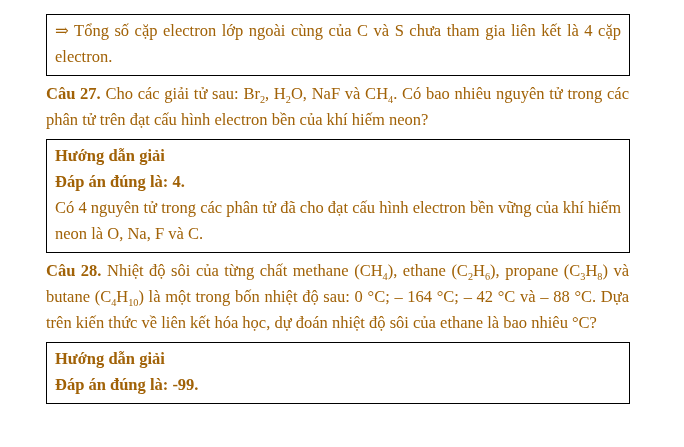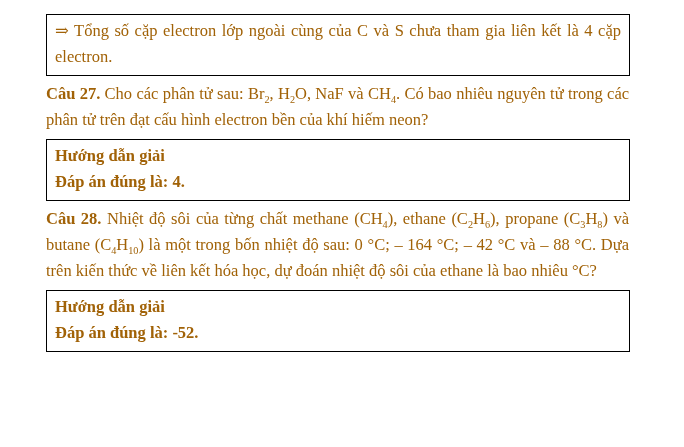--- a/index.html
+++ b/index.html
@@ -49,7 +49,7 @@
       <p class="para"><span>⇒ Tổng số cặp electron lớp ngoài cùng của C và S chưa tham gia liên kết là 4 cặp electron.</span></p>
     </div>
     <div class="block plain">
-      <p class="para"><span class="bold">Câu 27.</span><span> Cho các phân tử sau:  Br</span><span class="subscript">2</span><span>,  H</span><span class="subscript">2</span><span>O,  NaF và  CH</span><span class="subscript">4</span><span>. Có bao nhiêu nguyên tử trong các phân tử trên đạt cấu hình electron bền của khí hiếm neon?</span></p>
+      <p class="para"><span class="bold">Câu 27.</span><span> Cho các giải tử sau:  Br</span><span class="subscript">2</span><span>,  H</span><span class="subscript">2</span><span>O,  NaF và  CH</span><span class="subscript">4</span><span>. Có bao nhiêu nguyên tử trong các phân tử trên đạt cấu hình electron bền của khí hiếm neon?</span></p>
     </div>
     <div class="block boxed">
       <p class="para"><span class="bold">Hướng dẫn giải</span></p>

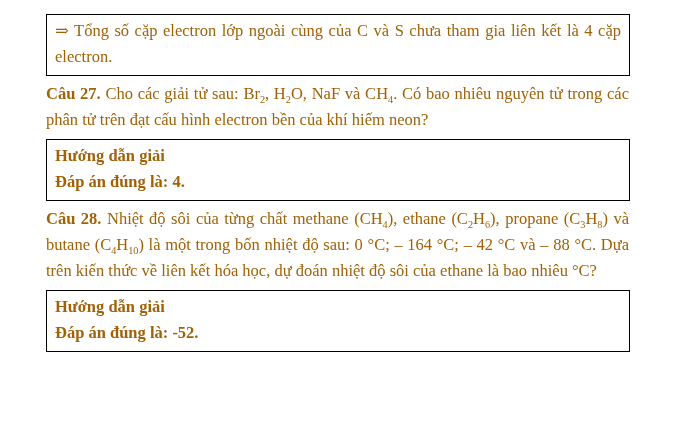--- a/index.html
+++ b/index.html
@@ -54,6 +54,7 @@
     <div class="block boxed">
       <p class="para"><span class="bold">Hướng dẫn giải</span></p>
       <p class="para"><span class="bold">Đáp án đúng là: 4.</span></p>
+      <p class="para"><span>Có 4 nguyên tử trong các phân tử đã cho đạt cấu hình electron bền vững của khí hiếm neon là O, Na, F và C.</span></p>
     </div>
     <div class="block plain">
       <p class="para"><span class="bold">Câu 28.</span><span> Nhiệt độ sôi của từng chất methane (CH</span><span class="subscript">4</span><span>), ethane (C</span><span class="subscript">2</span><span>H</span><span class="subscript">6</span><span>), propane (C</span><span class="subscript">3</span><span>H</span><span class="subscript">8</span><span>) và butane (C</span><span class="subscript">4</span><span>H</span><span class="subscript">10</span><span>) là một trong bốn nhiệt độ sau: 0 °C; – 164 °C; – 42 °C và – 88 °C. Dựa trên kiến thức về liên kết hóa học, dự đoán nhiệt độ sôi của ethane là bao nhiêu °C?</span></p>

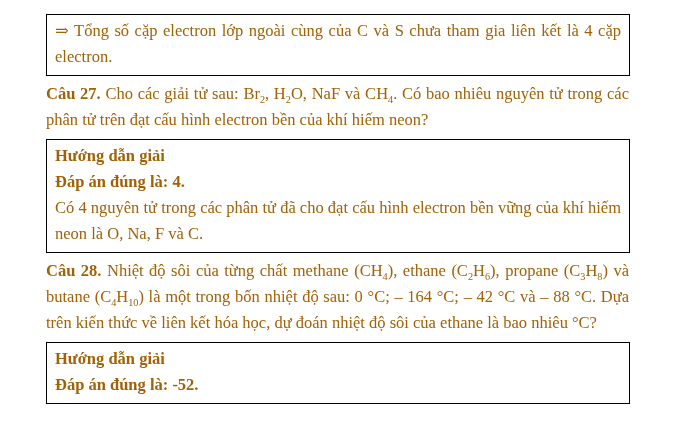--- a/index.html
+++ b/index.html
@@ -61,7 +61,7 @@
     </div>
     <div class="block boxed">
       <p class="para"><span class="bold">Hướng dẫn giải</span></p>
-      <p class="para"><span class="bold">Đáp án đúng là: -52.</span></p>
+      <p class="para"><span class="bold">Đáp án đúng là: -99.</span></p>
     </div>
   </div>
 

